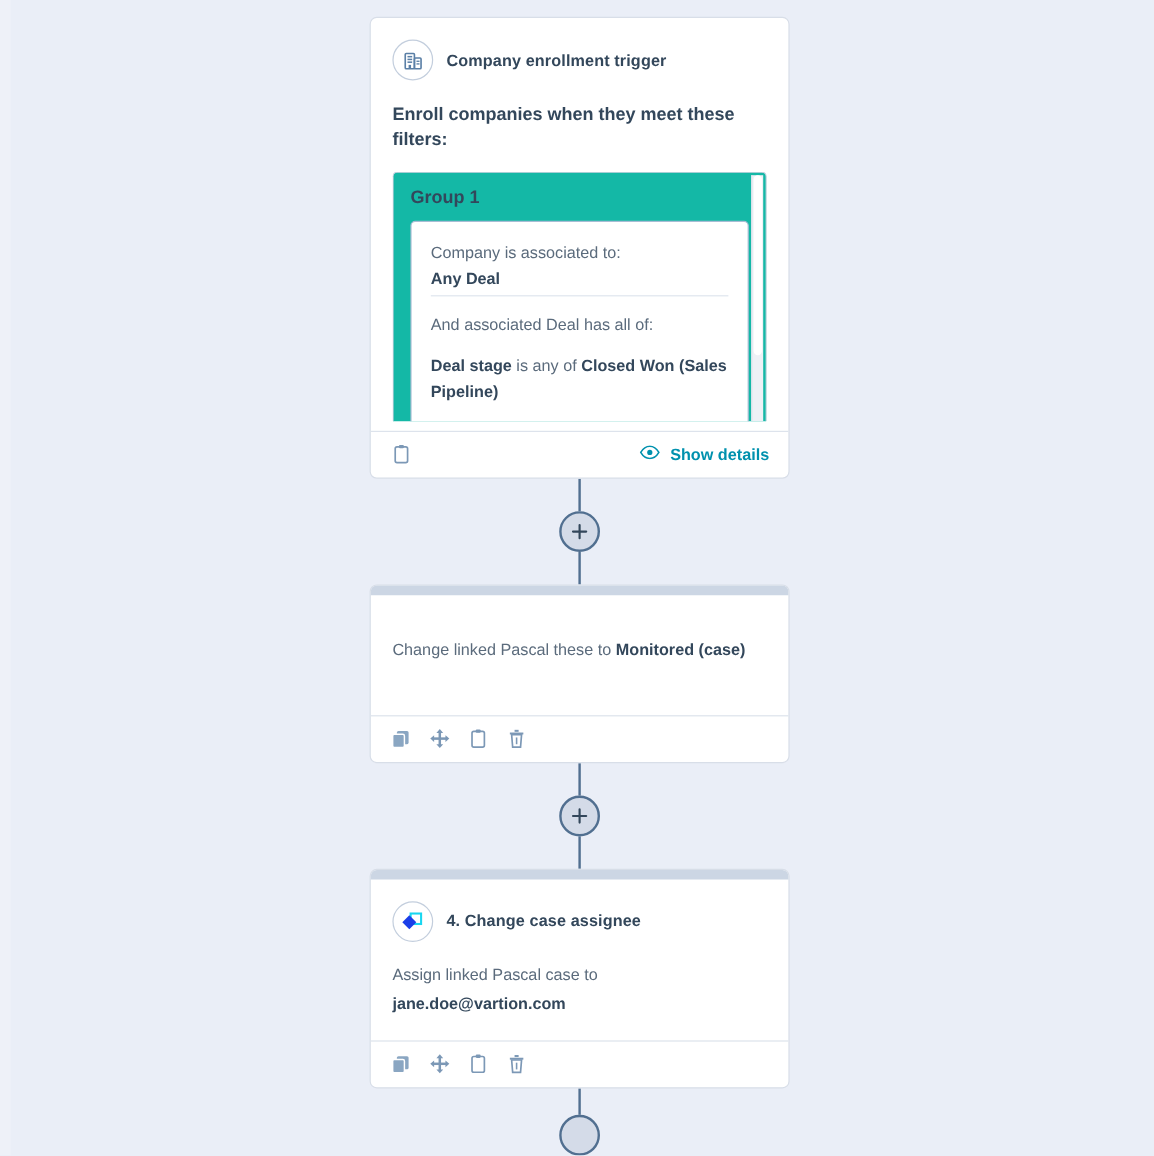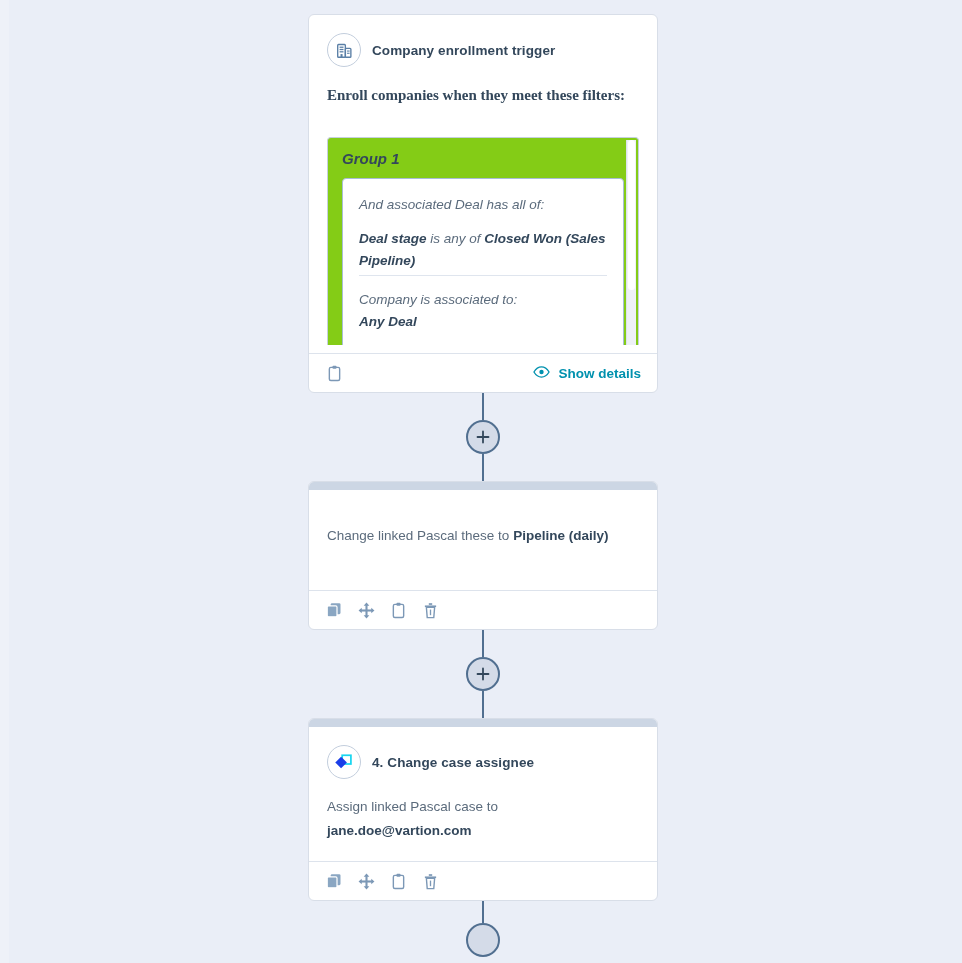--- a/index.html
+++ b/index.html
@@ -83,7 +83,6 @@
     font-weight: bold;
     color: #33475b;
     line-height: 1.42;
-    font-family: Liberation Serif, serif;
   }
 
   

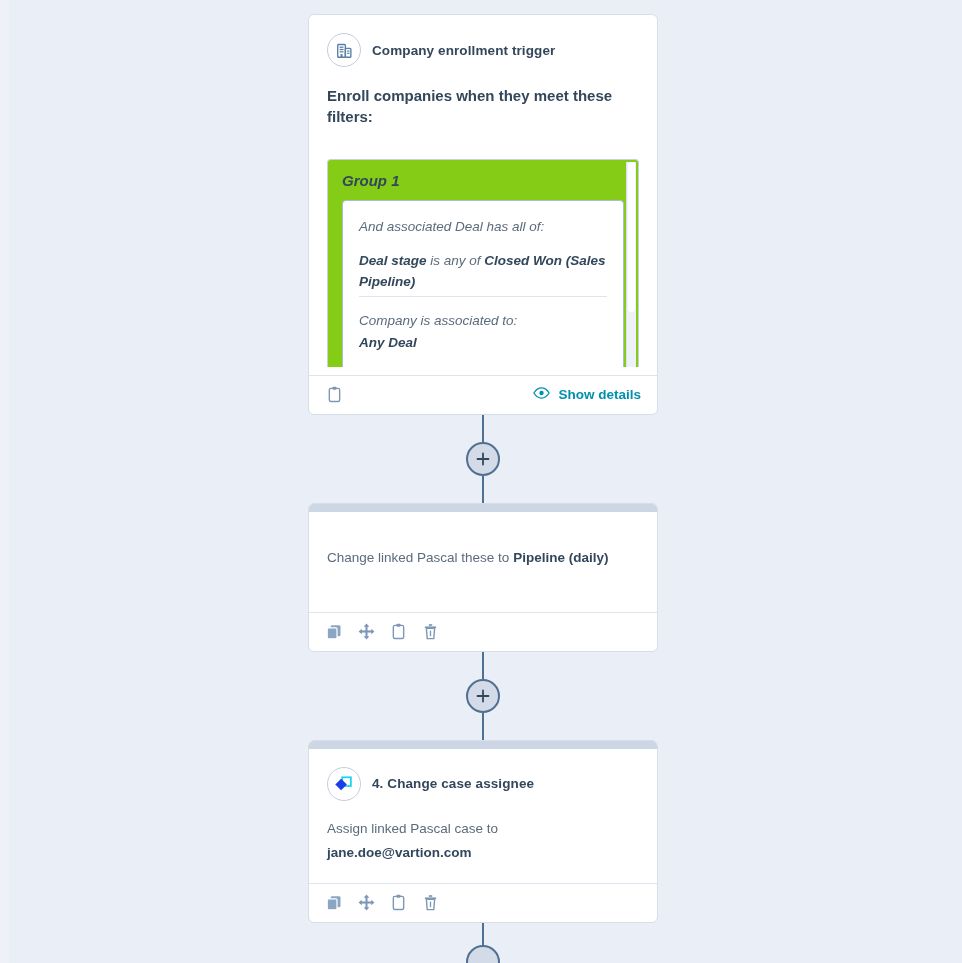--- a/index.html
+++ b/index.html
@@ -87,15 +87,14 @@
 
   
   .group-scroll {
-    margin-top: 31px;
+    margin-top: 15px;
     height: 207px;
     overflow: hidden;
     position: relative;
     border: 1px solid #c6d0de;
     border-bottom: none;
     border-radius: 4px 4px 0 0;
-    background: #84cc16;
-    font-style: italic;
+    background: #14b8a6;
   }
   .group-inner {
     padding: 12px 14px 14px 14px;

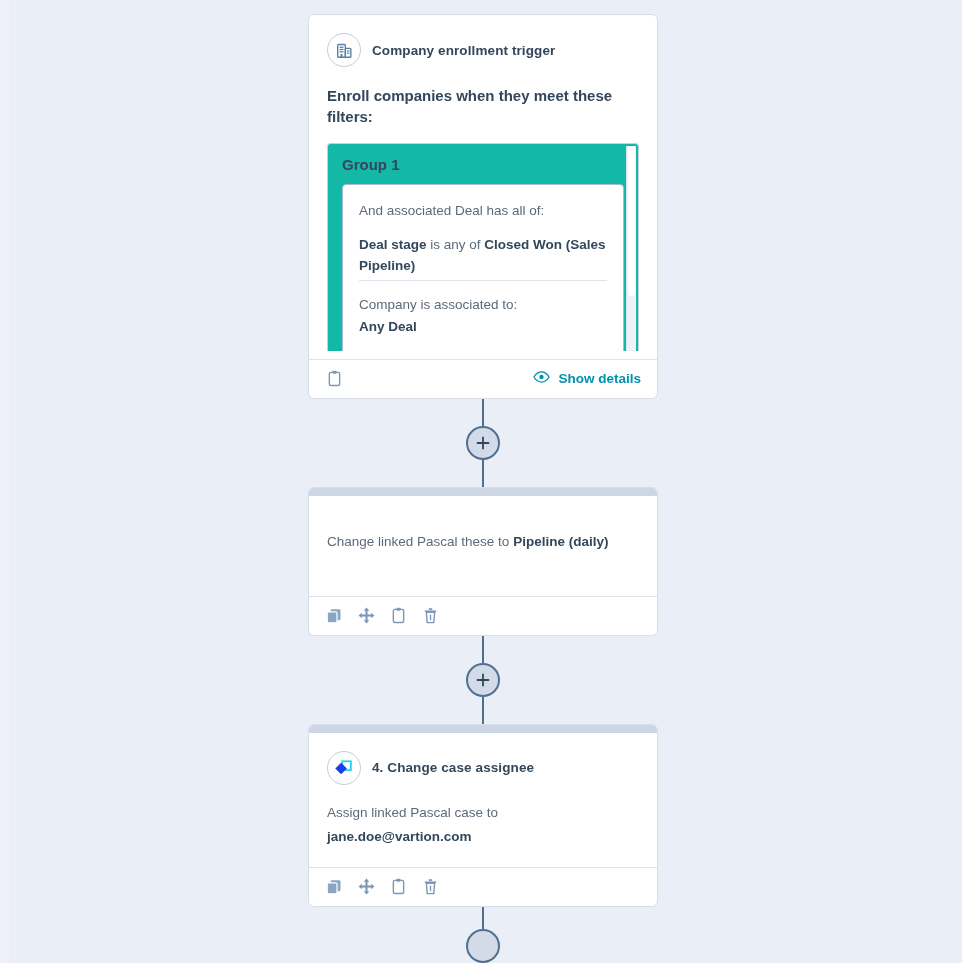--- a/index.html
+++ b/index.html
@@ -264,13 +264,13 @@
             <div class="filter-box">
 
               <div class="filter-seg">
+                <div class="filter-label">Company is associated to:</div>
+                <div class="filter-value">Any Deal</div>
+              </div>
+
+              <div class="filter-seg">
                 <div class="filter-label">And associated Deal has all of:</div>
                 <div class="filter-sentence"><b>Deal stage</b><span> is any of </span><b>Closed Won (Sales Pipeline)</b></div>
-              </div>
-
-              <div class="filter-seg">
-                <div class="filter-label">Company is associated to:</div>
-                <div class="filter-value">Any Deal</div>
               </div>
 
             </div>

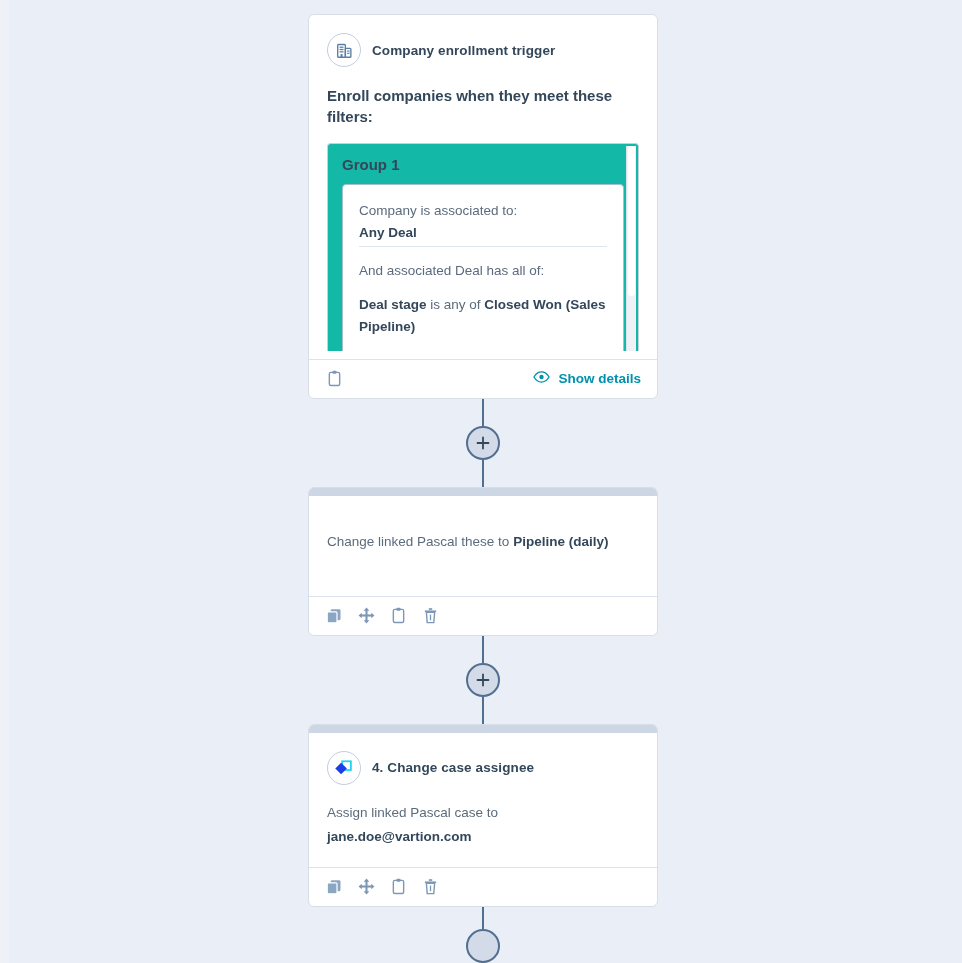--- a/index.html
+++ b/index.html
@@ -314,7 +314,7 @@
     <div class="card">
       <div class="card-topbar"></div>
       <div class="card-body">
-        <div class="action-text"><span>Change linked Pascal these to </span><b>Pipeline (daily)</b></div>
+        <div class="action-text"><span>Change linked Pascal these to </span><b>Monitored (case)</b></div>
       </div>
       <div class="card-foot">
         <span class="foot-icons">

